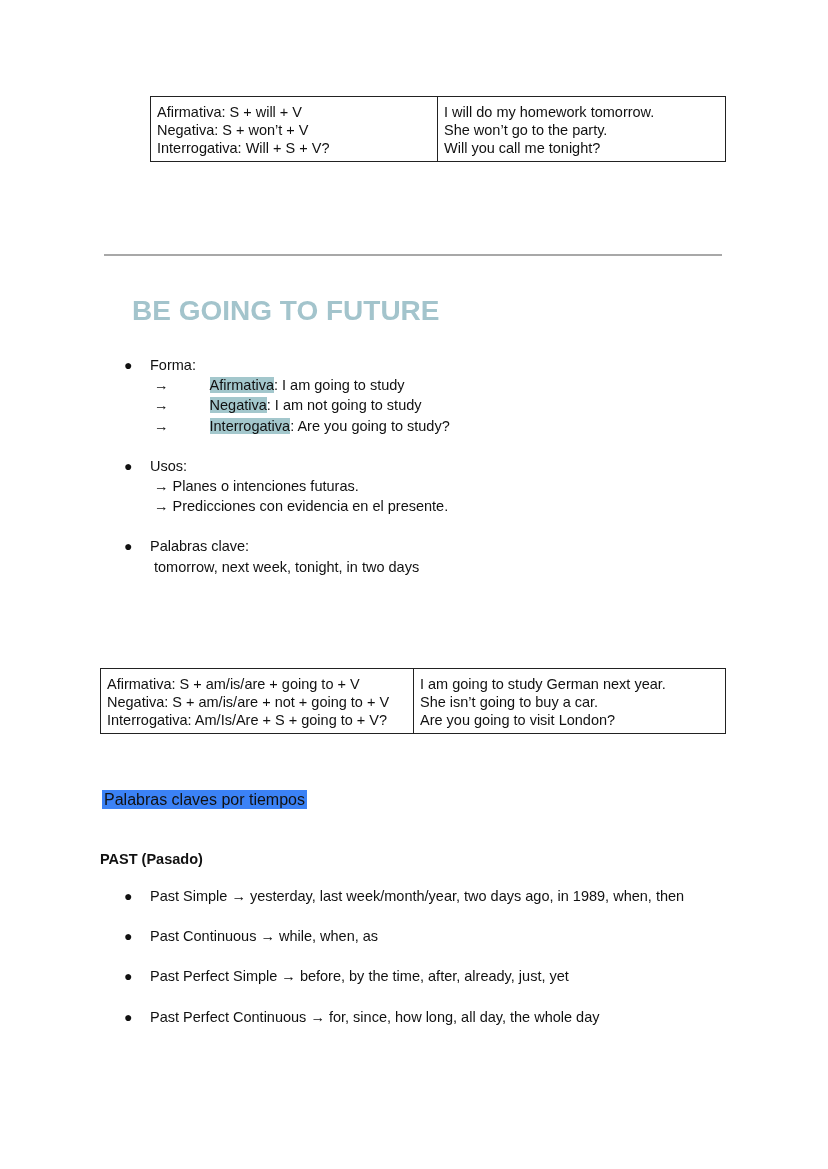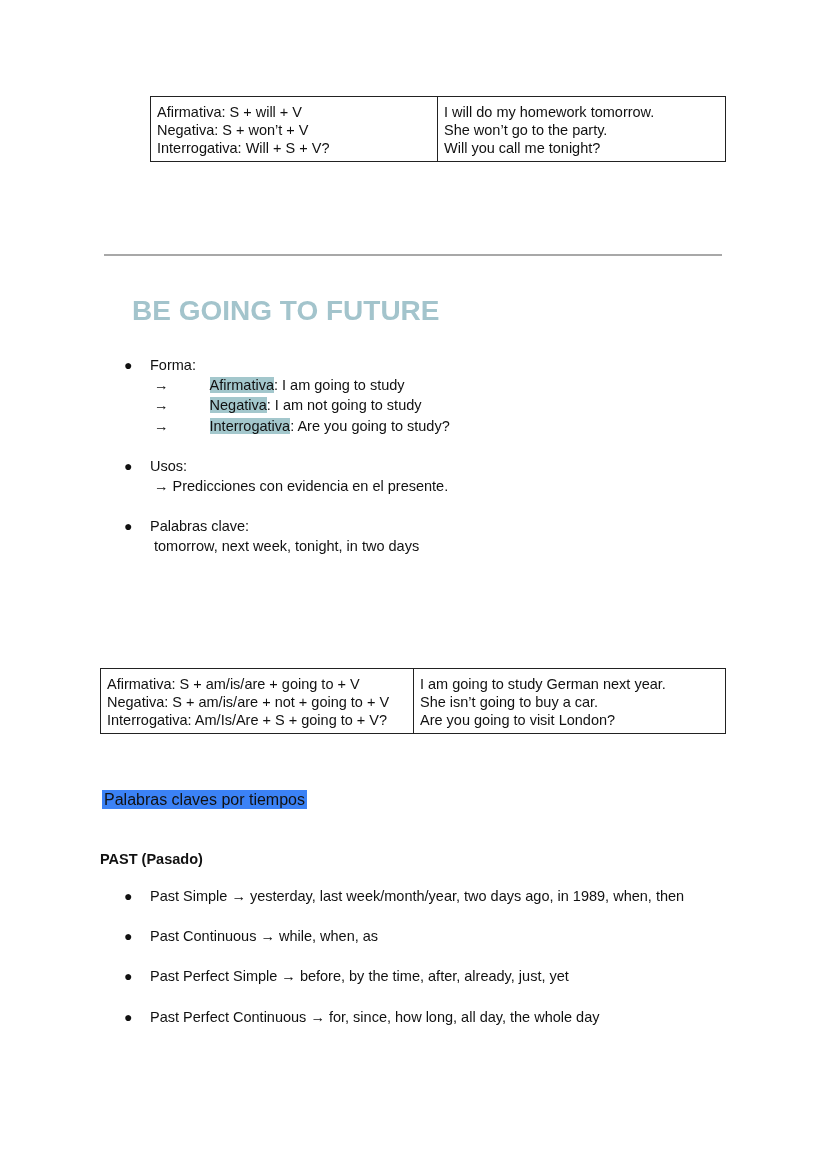--- a/index.html
+++ b/index.html
@@ -54,6 +54,7 @@
   <li style="margin-top:20px;">
     <span class="bullet">●</span>
     <span class="line">Usos:</span>
+    <span class="sub line">→ Planes o intenciones futuras.</span>
     <span class="sub line">→ Predicciones con evidencia en el presente.</span>
   </li>
   <li style="margin-top:20px;">

